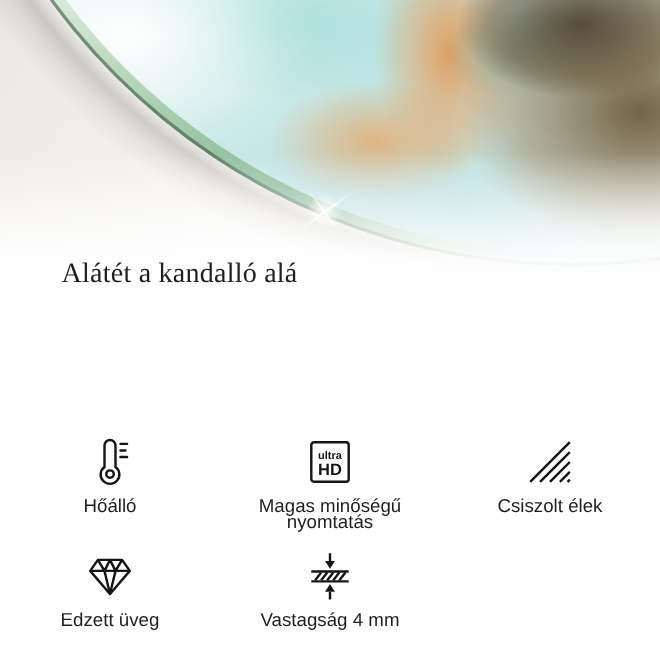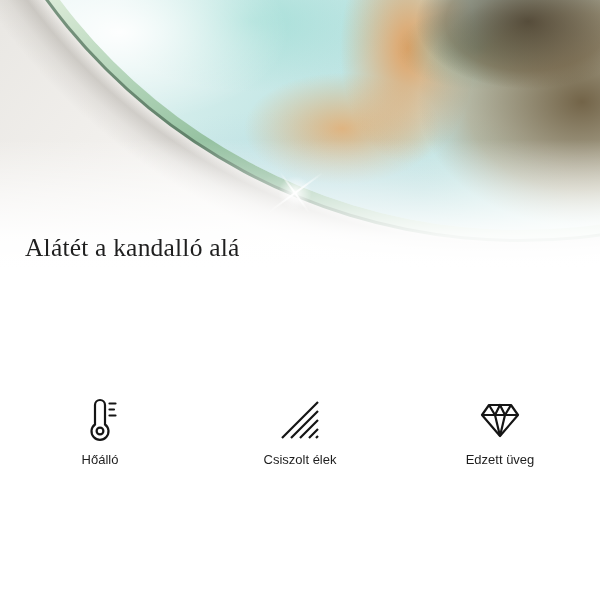--- a/index.html
+++ b/index.html
@@ -89,7 +89,7 @@
   
   .heading {
     position: absolute;
-    left: 25px; top: 230px; width: 520px;
+    left: 56px; top: 230px; width: 520px;
     font-family: "Liberation Serif", serif;
     font-weight: 400;
     font-size: 25.5px;

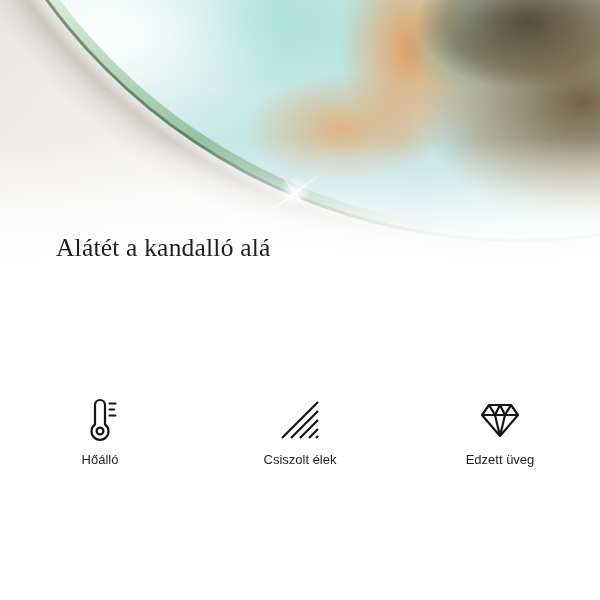--- a/index.html
+++ b/index.html
@@ -171,6 +171,16 @@
       <div class="label">Hőálló</div>
     </div>
 
+    <div class="feature">
+      <div class="icon-box">
+        <svg width="48" height="48" viewBox="0 0 48 48">
+          <rect class="fi" x="7" y="6" width="34" height="36" rx="2.5" stroke-width="2.5"></rect>
+          <text class="fi-text" x="24" y="21" font-size="10" font-weight="700">ultra</text>
+          <text class="fi-text" x="24" y="36" font-size="15" font-weight="800">HD</text>
+        </svg>
+      </div>
+      <div class="label">Magas minőségű nyomtatás</div>
+    </div>
 
 
     <div class="feature">

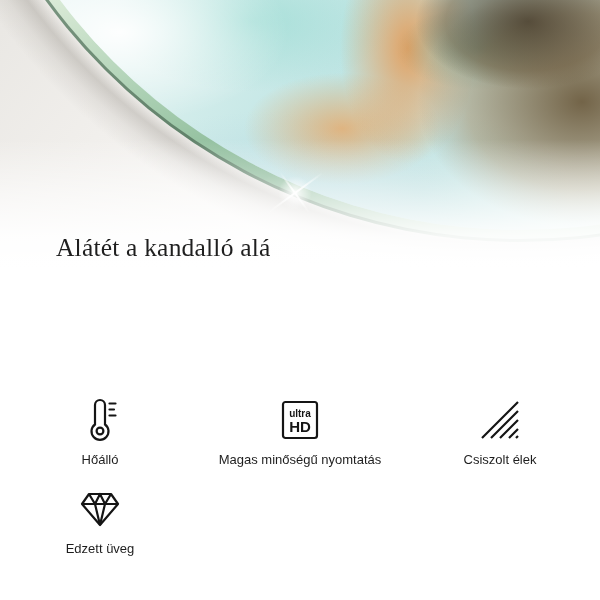--- a/index.html
+++ b/index.html
@@ -127,7 +127,7 @@
   }
   .feature .label {
     margin-top: 8px;
-    font-size: 13px;
+    font-size: 17px;
     line-height: 15px;
     color: #1e1e1e;
     text-align: center;

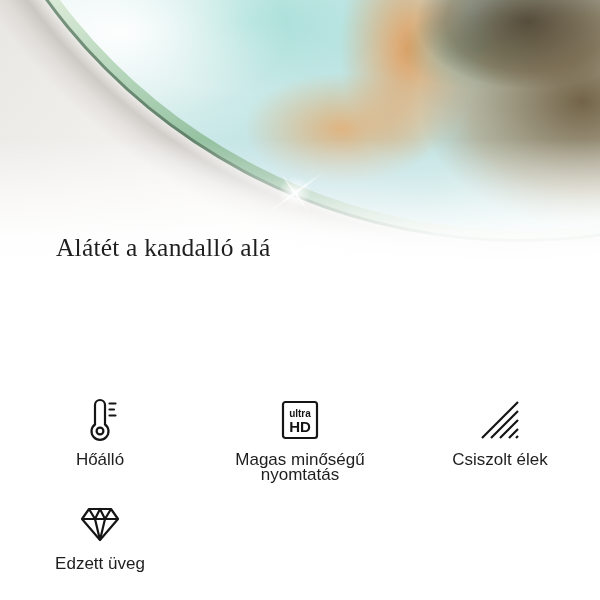--- a/index.html
+++ b/index.html
@@ -202,6 +202,19 @@
       <div class="label">Edzett üveg</div>
     </div>
 
+    <div class="feature">
+      <div class="icon-box">
+        <svg width="48" height="48" viewBox="0 0 48 48">
+          <path class="fi" stroke-width="2.4" d="M24 3 V10"></path>
+          <polygon class="fi-fill" points="24,17 19.5,10 28.5,10"></polygon>
+          <path class="fi" stroke-width="2.6" d="M7 19.5 H41 M7 28.5 H41"></path>
+          <path class="fi" stroke-width="2.2" d="M10.5 27.5 L16 20.5 M16 27.5 L21.5 20.5 M21.5 27.5 L27 20.5 M27 27.5 L32.5 20.5 M32.5 27.5 L38 20.5"></path>
+          <path class="fi" stroke-width="2.4" d="M24 45 V38"></path>
+          <polygon class="fi-fill" points="24,31 19.5,38 28.5,38"></polygon>
+        </svg>
+      </div>
+      <div class="label">Vastagság 4 mm</div>
+    </div>
 
   </div>
 </div>

